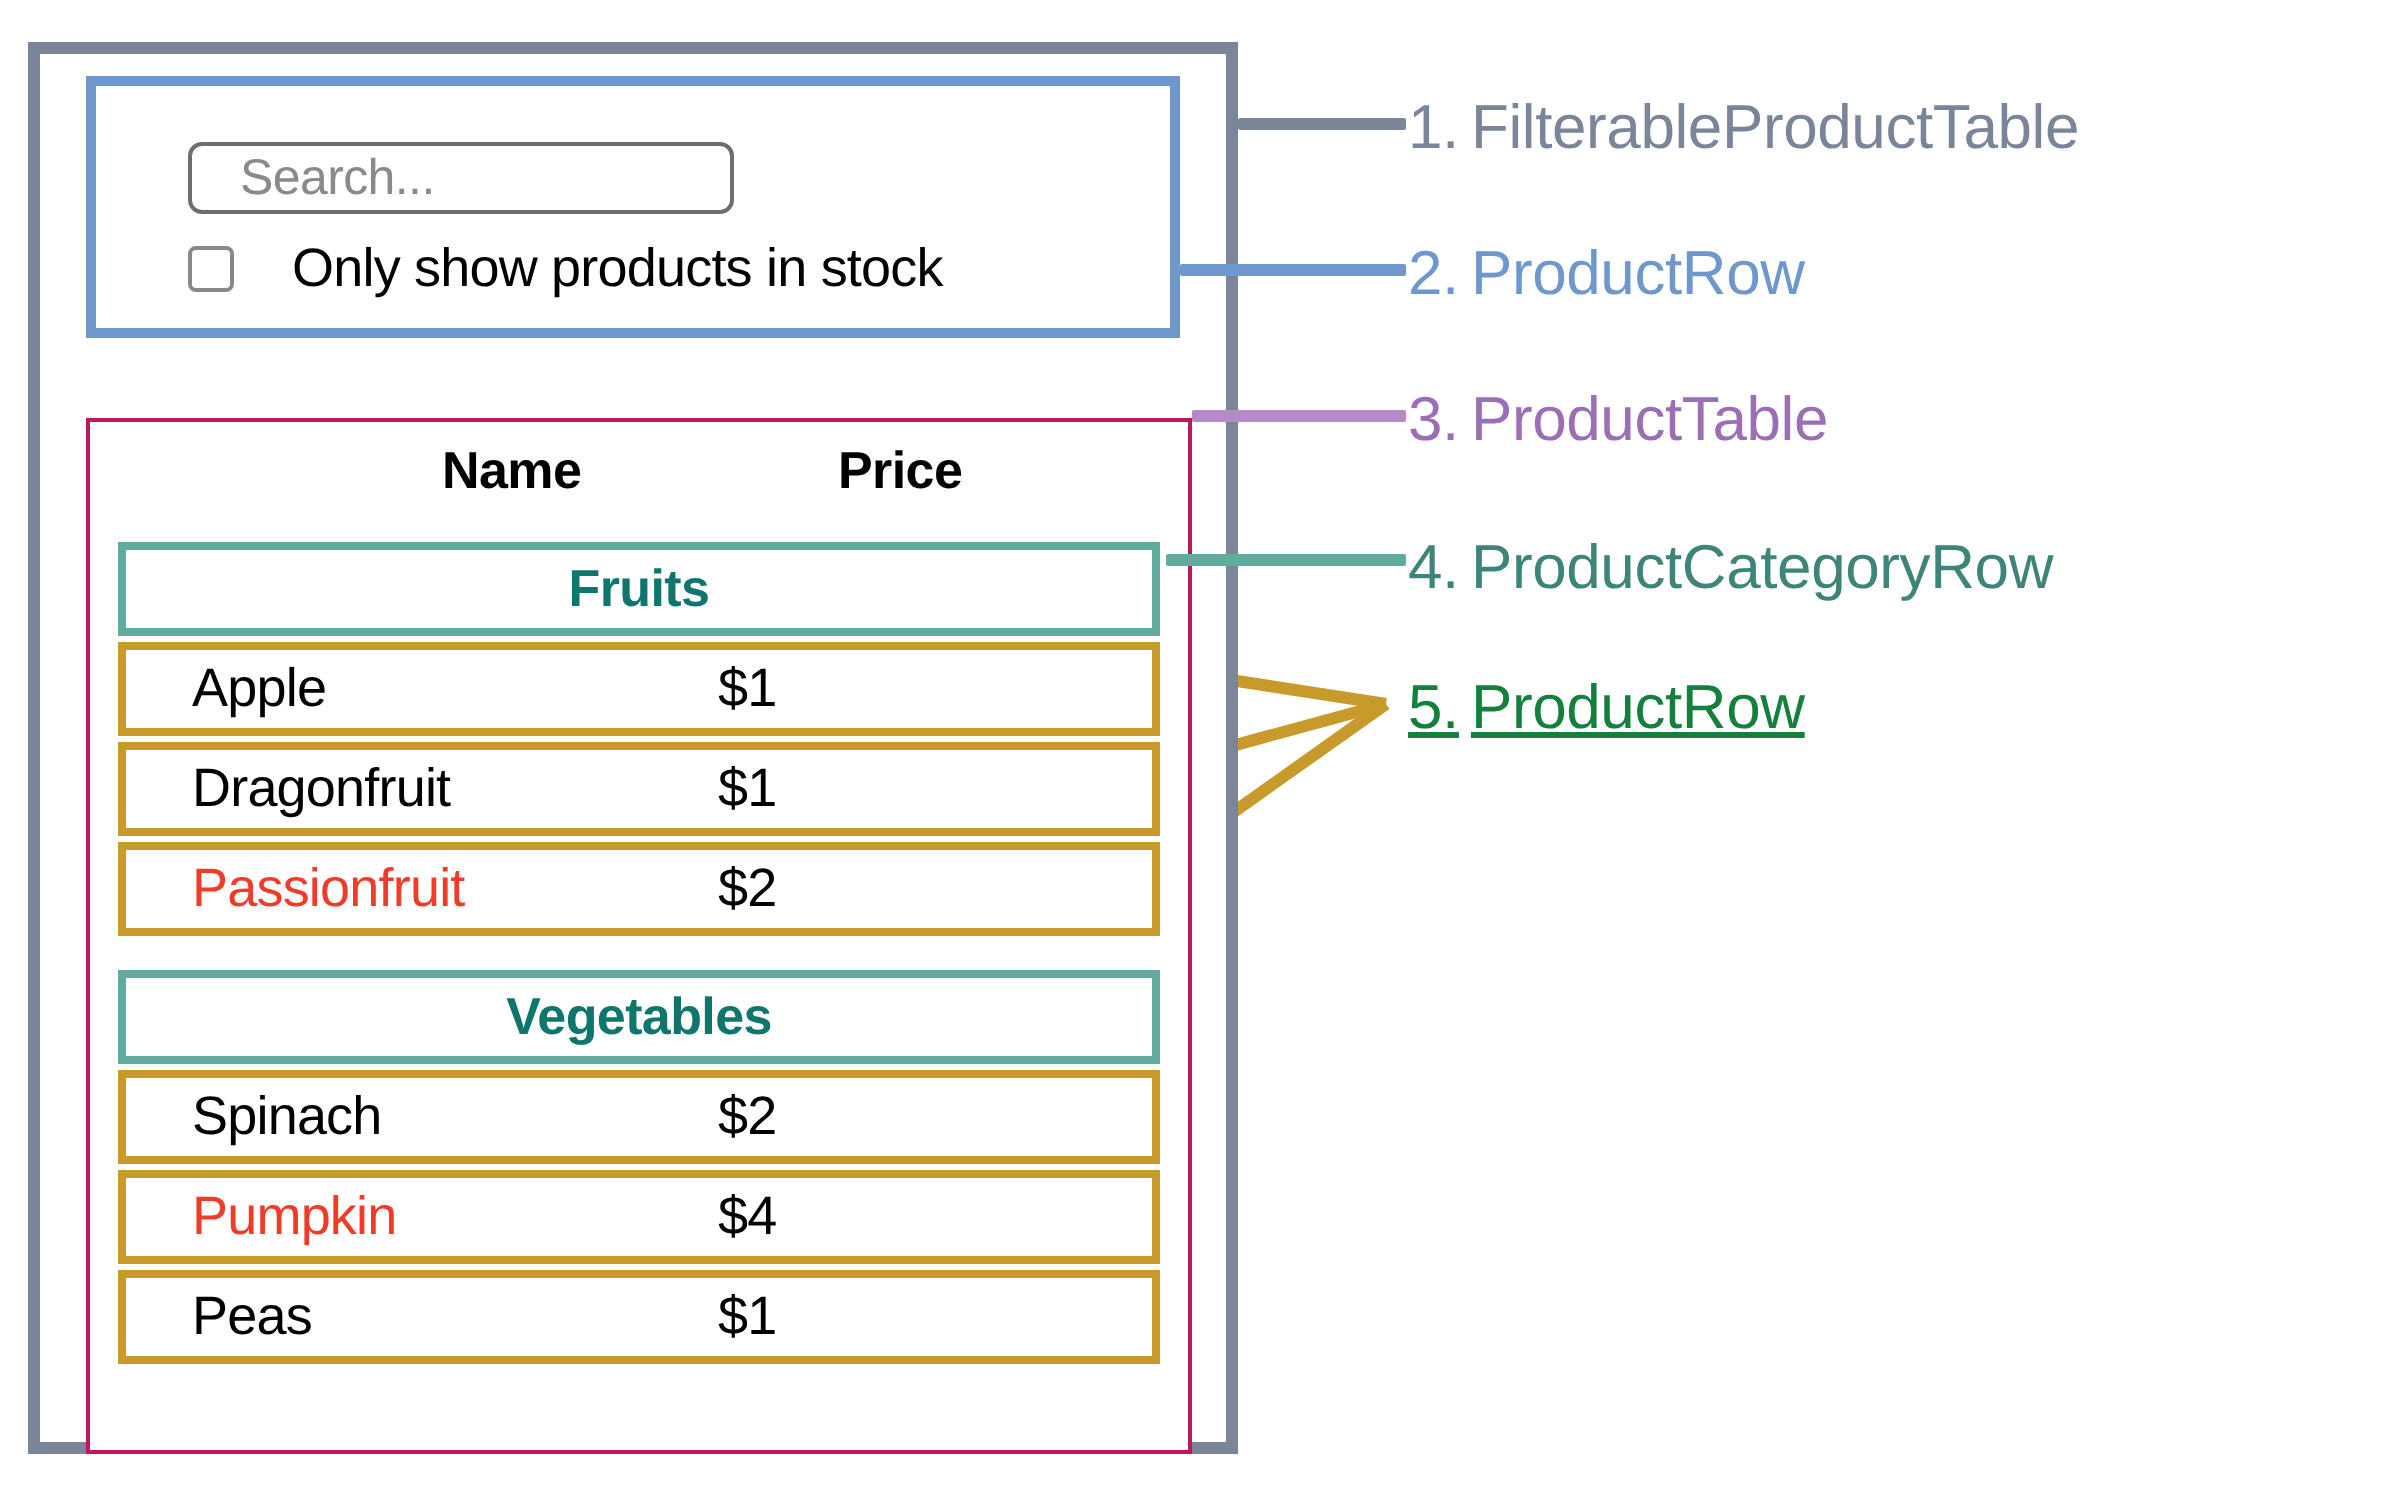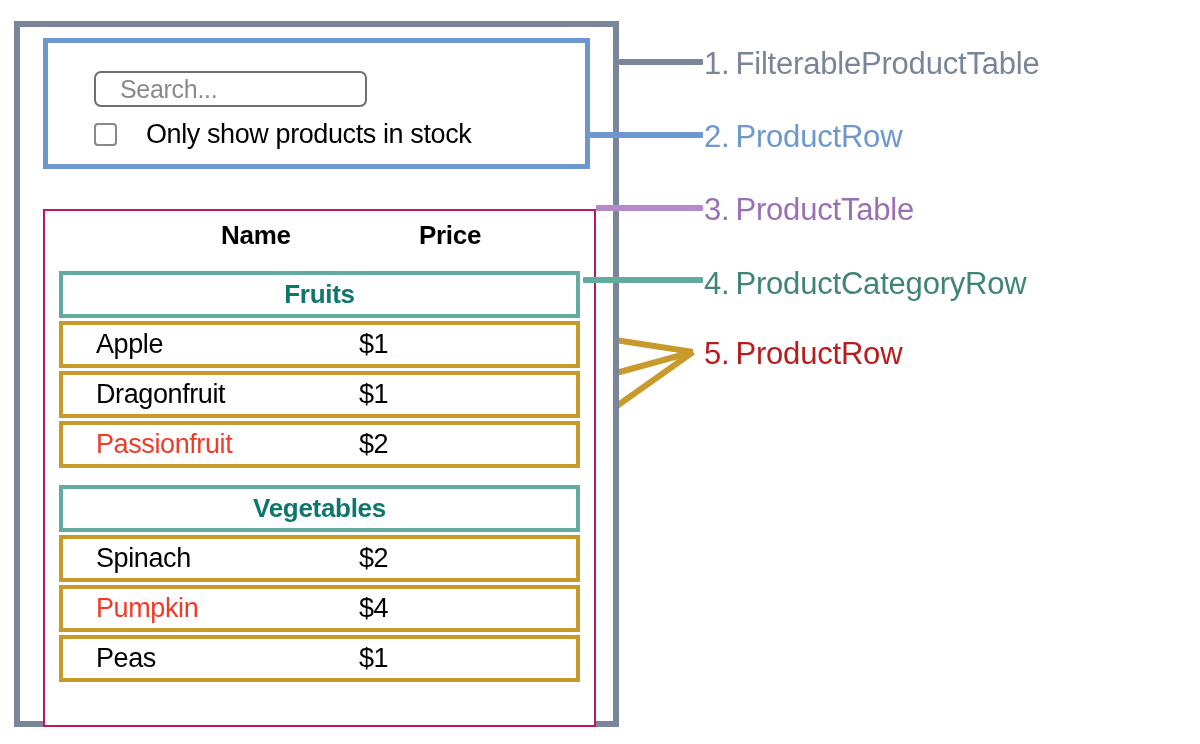--- a/index.html
+++ b/index.html
@@ -296,7 +296,7 @@
     <span class="legend-num">4.</span><span>ProductCategoryRow</span>
   </div>
 
-  <div class="legend-item" style="top:338px; color:#b91c1c;">
+  <div class="legend-item" style="top:338px; color:#15803d;text-decoration:underline;">
     <span class="legend-num">5.</span><span>ProductRow</span>
   </div>
 

